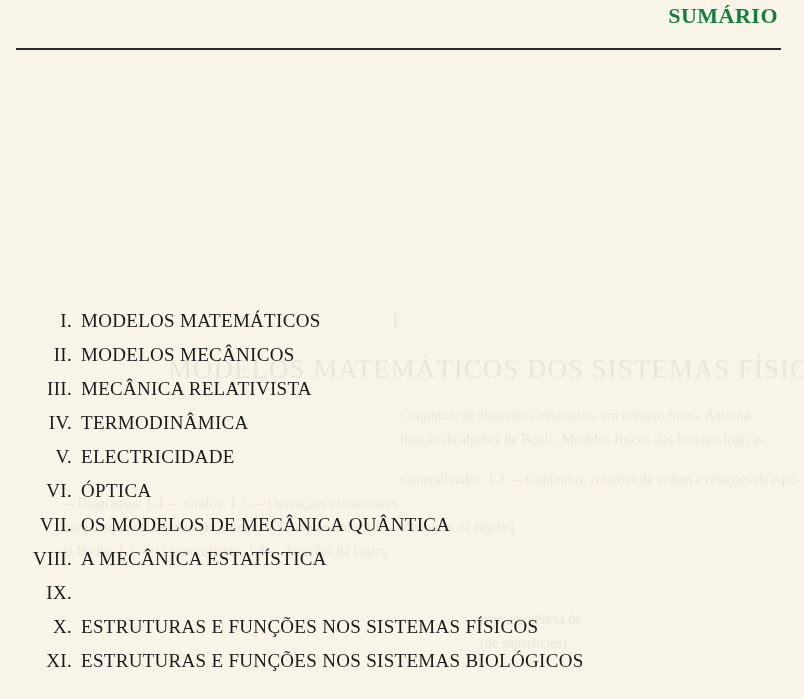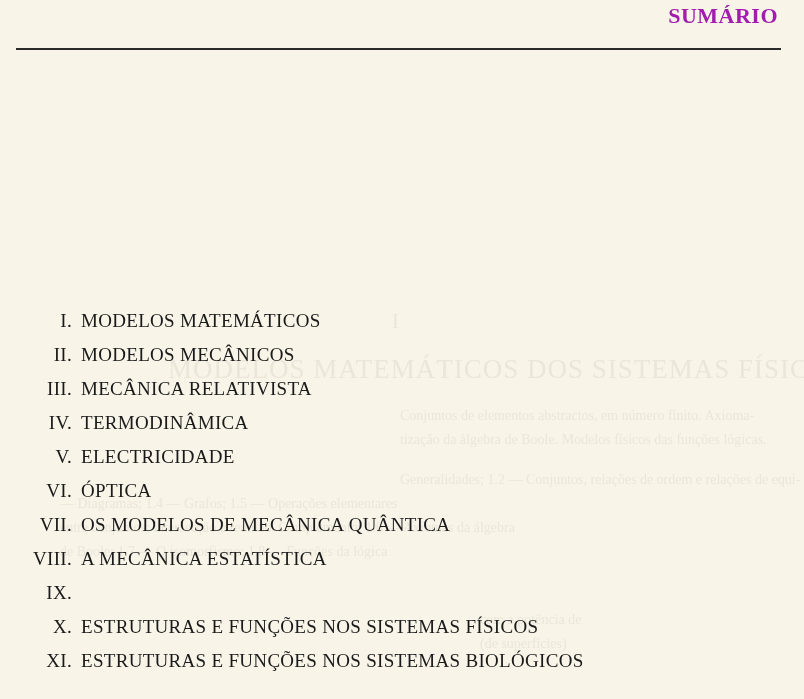--- a/index.html
+++ b/index.html
@@ -22,7 +22,7 @@
       font-size: 22px;
       font-weight: bold;
       letter-spacing: 0.5px;
-      color: #a21caf;
+      color: #15803d;
       text-align: right;
     }
     .rule {

